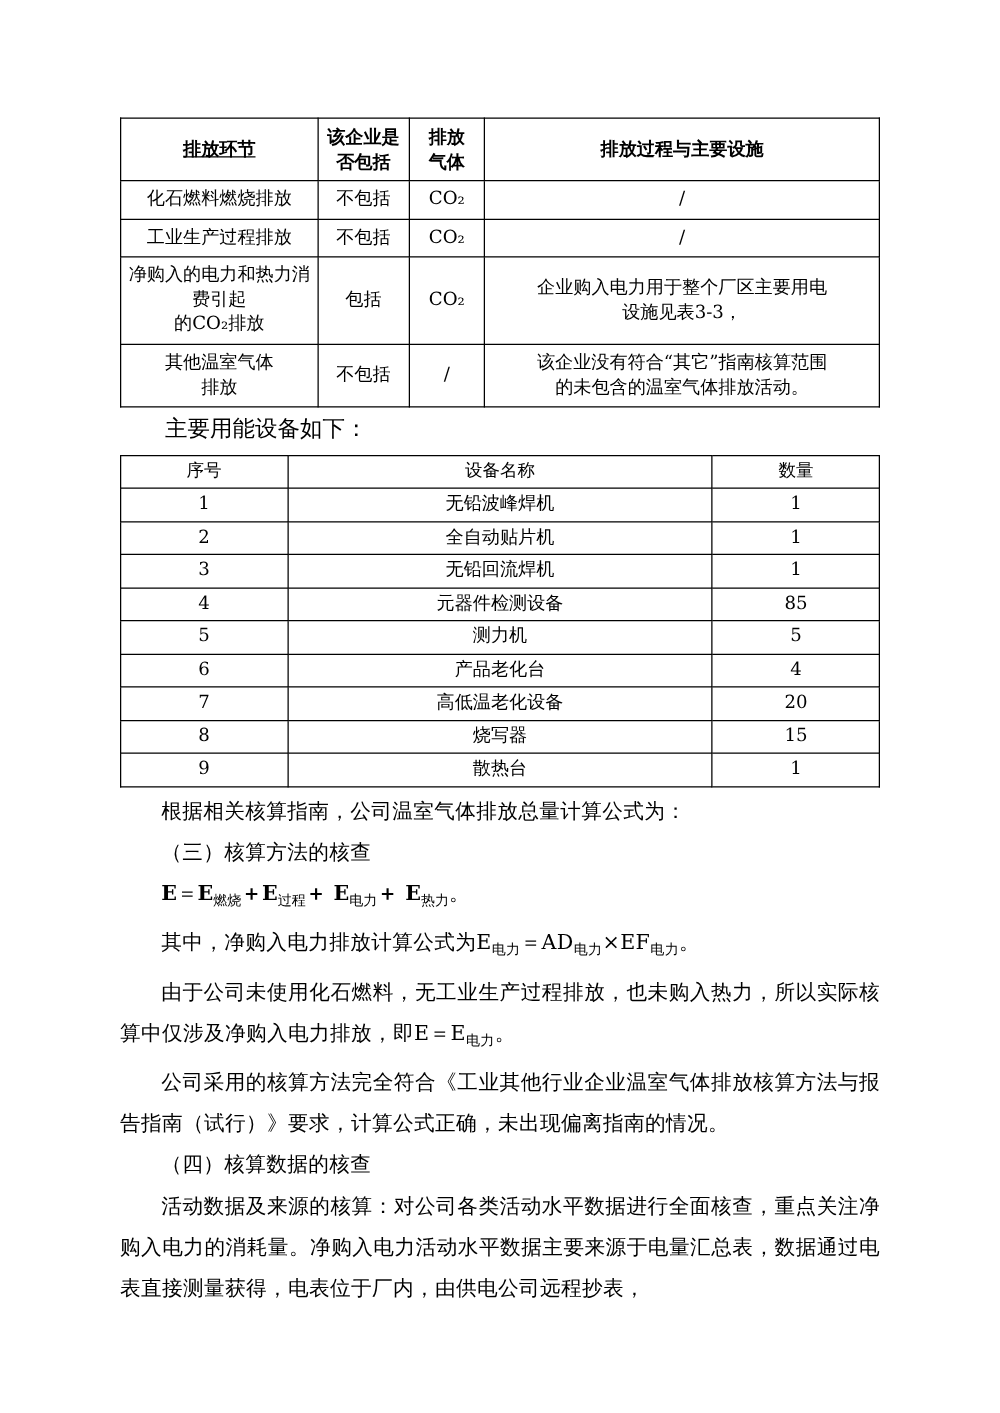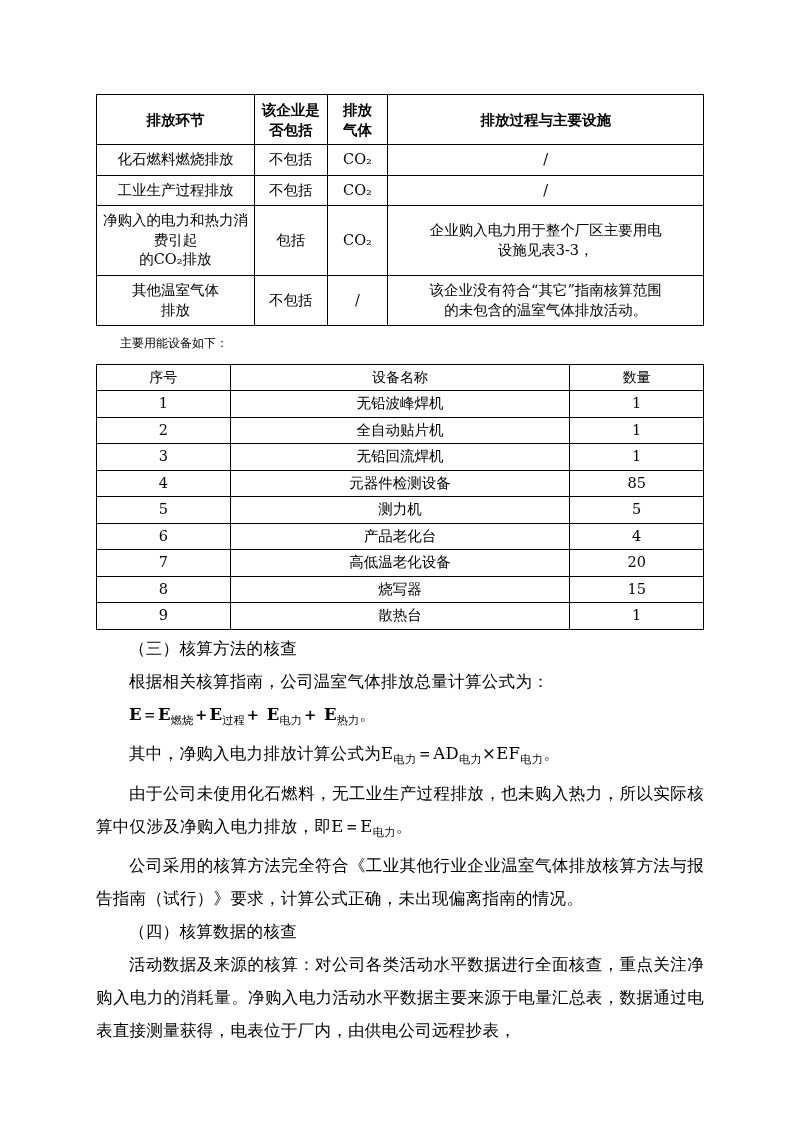--- a/index.html
+++ b/index.html
@@ -73,7 +73,7 @@
     font-size: 14.5px;
     padding: 3px 3px;
   }
-  .col-a { width: 26%; }
+  .col-a { width: 26%; text-decoration: underline; }
   .col-b { width: 12%; }
   .col-c { width: 10%; }
   .col-d { width: 52%; }

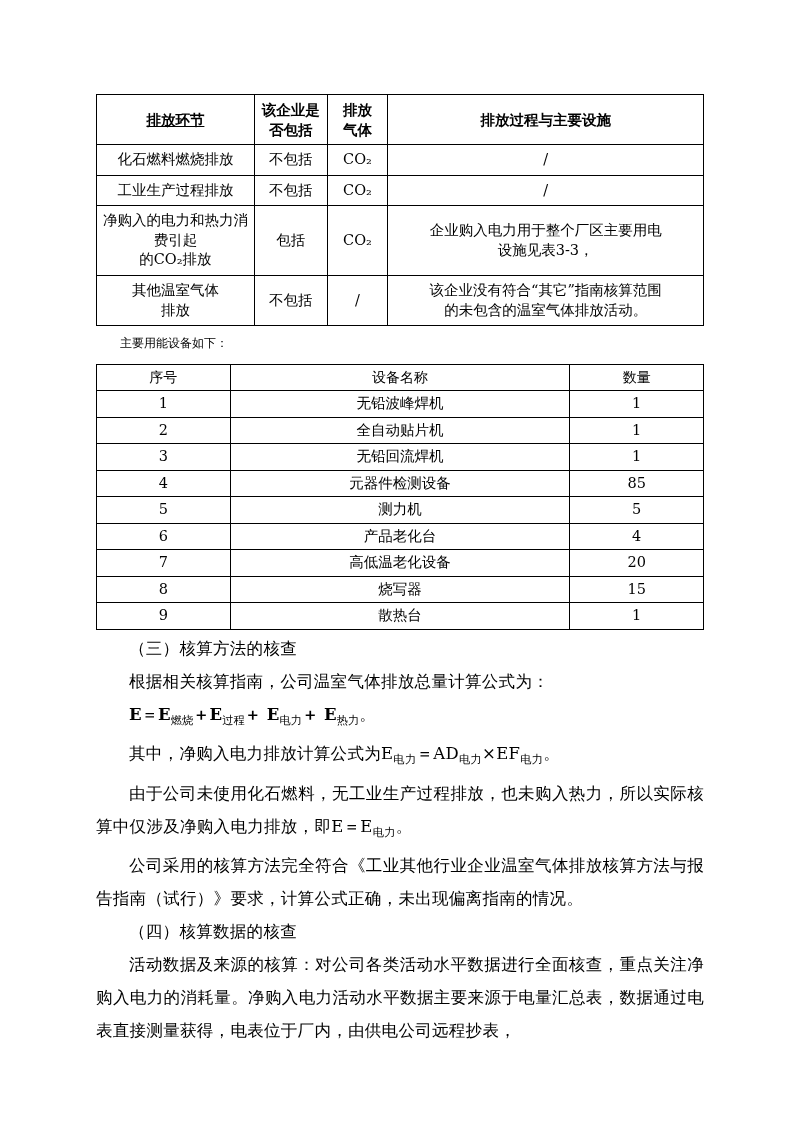--- a/index.html
+++ b/index.html
@@ -34,7 +34,7 @@
     text-indent: 2em;
   }
   .small-label {
-    font-size: 12px;
+    font-size: 18px;
     line-height: 31px;
     text-indent: 2em;
     margin: 0;

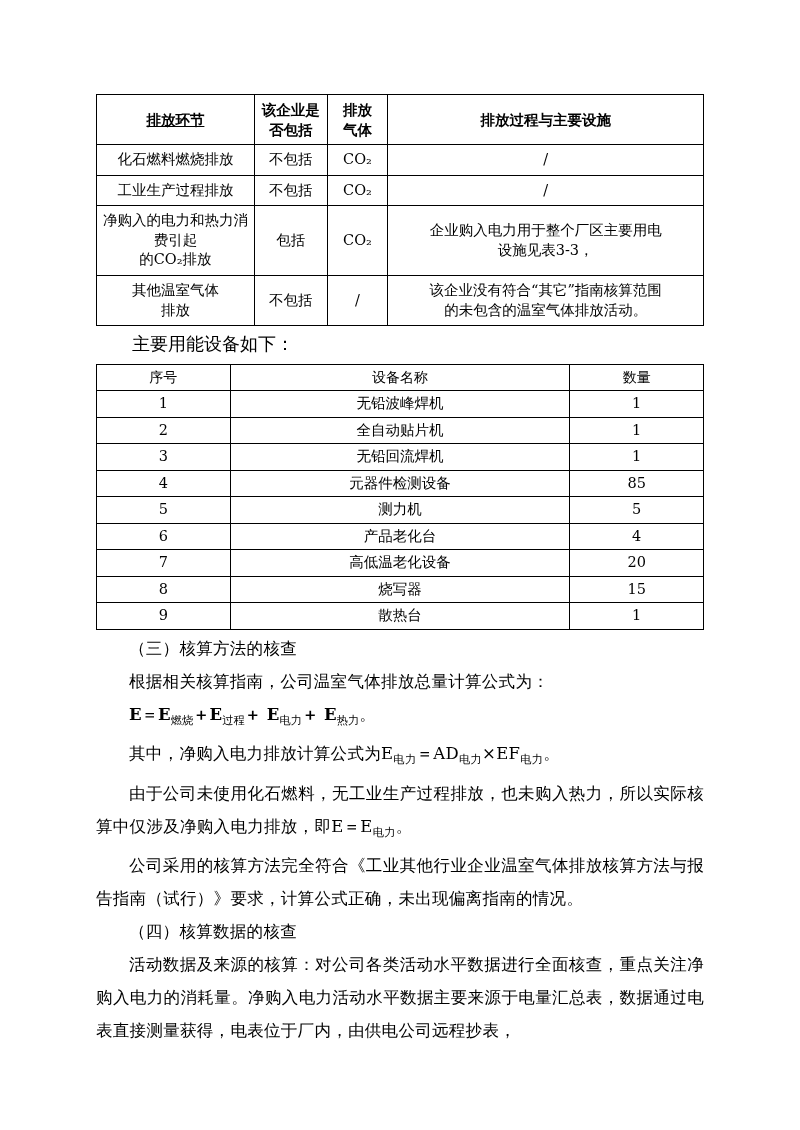--- a/index.html
+++ b/index.html
@@ -213,9 +213,9 @@
     </tbody>
   </table>
 
+  <p class="para indent">根据相关核算指南，公司温室气体排放总量计算公式为：</p>
+
   <p class="para indent">（三）核算方法的核查</p>
-
-  <p class="para indent">根据相关核算指南，公司温室气体排放总量计算公式为：</p>
 
   <p class="formula">
     <span class="v">E</span><span>＝</span><span class="v">E</span><sub>燃烧</sub><span class="v">＋E</span><sub>过程</sub><span class="v">＋ E</span><sub>电力</sub><span class="v">＋ E</span><sub>热力</sub><span>。</span>

